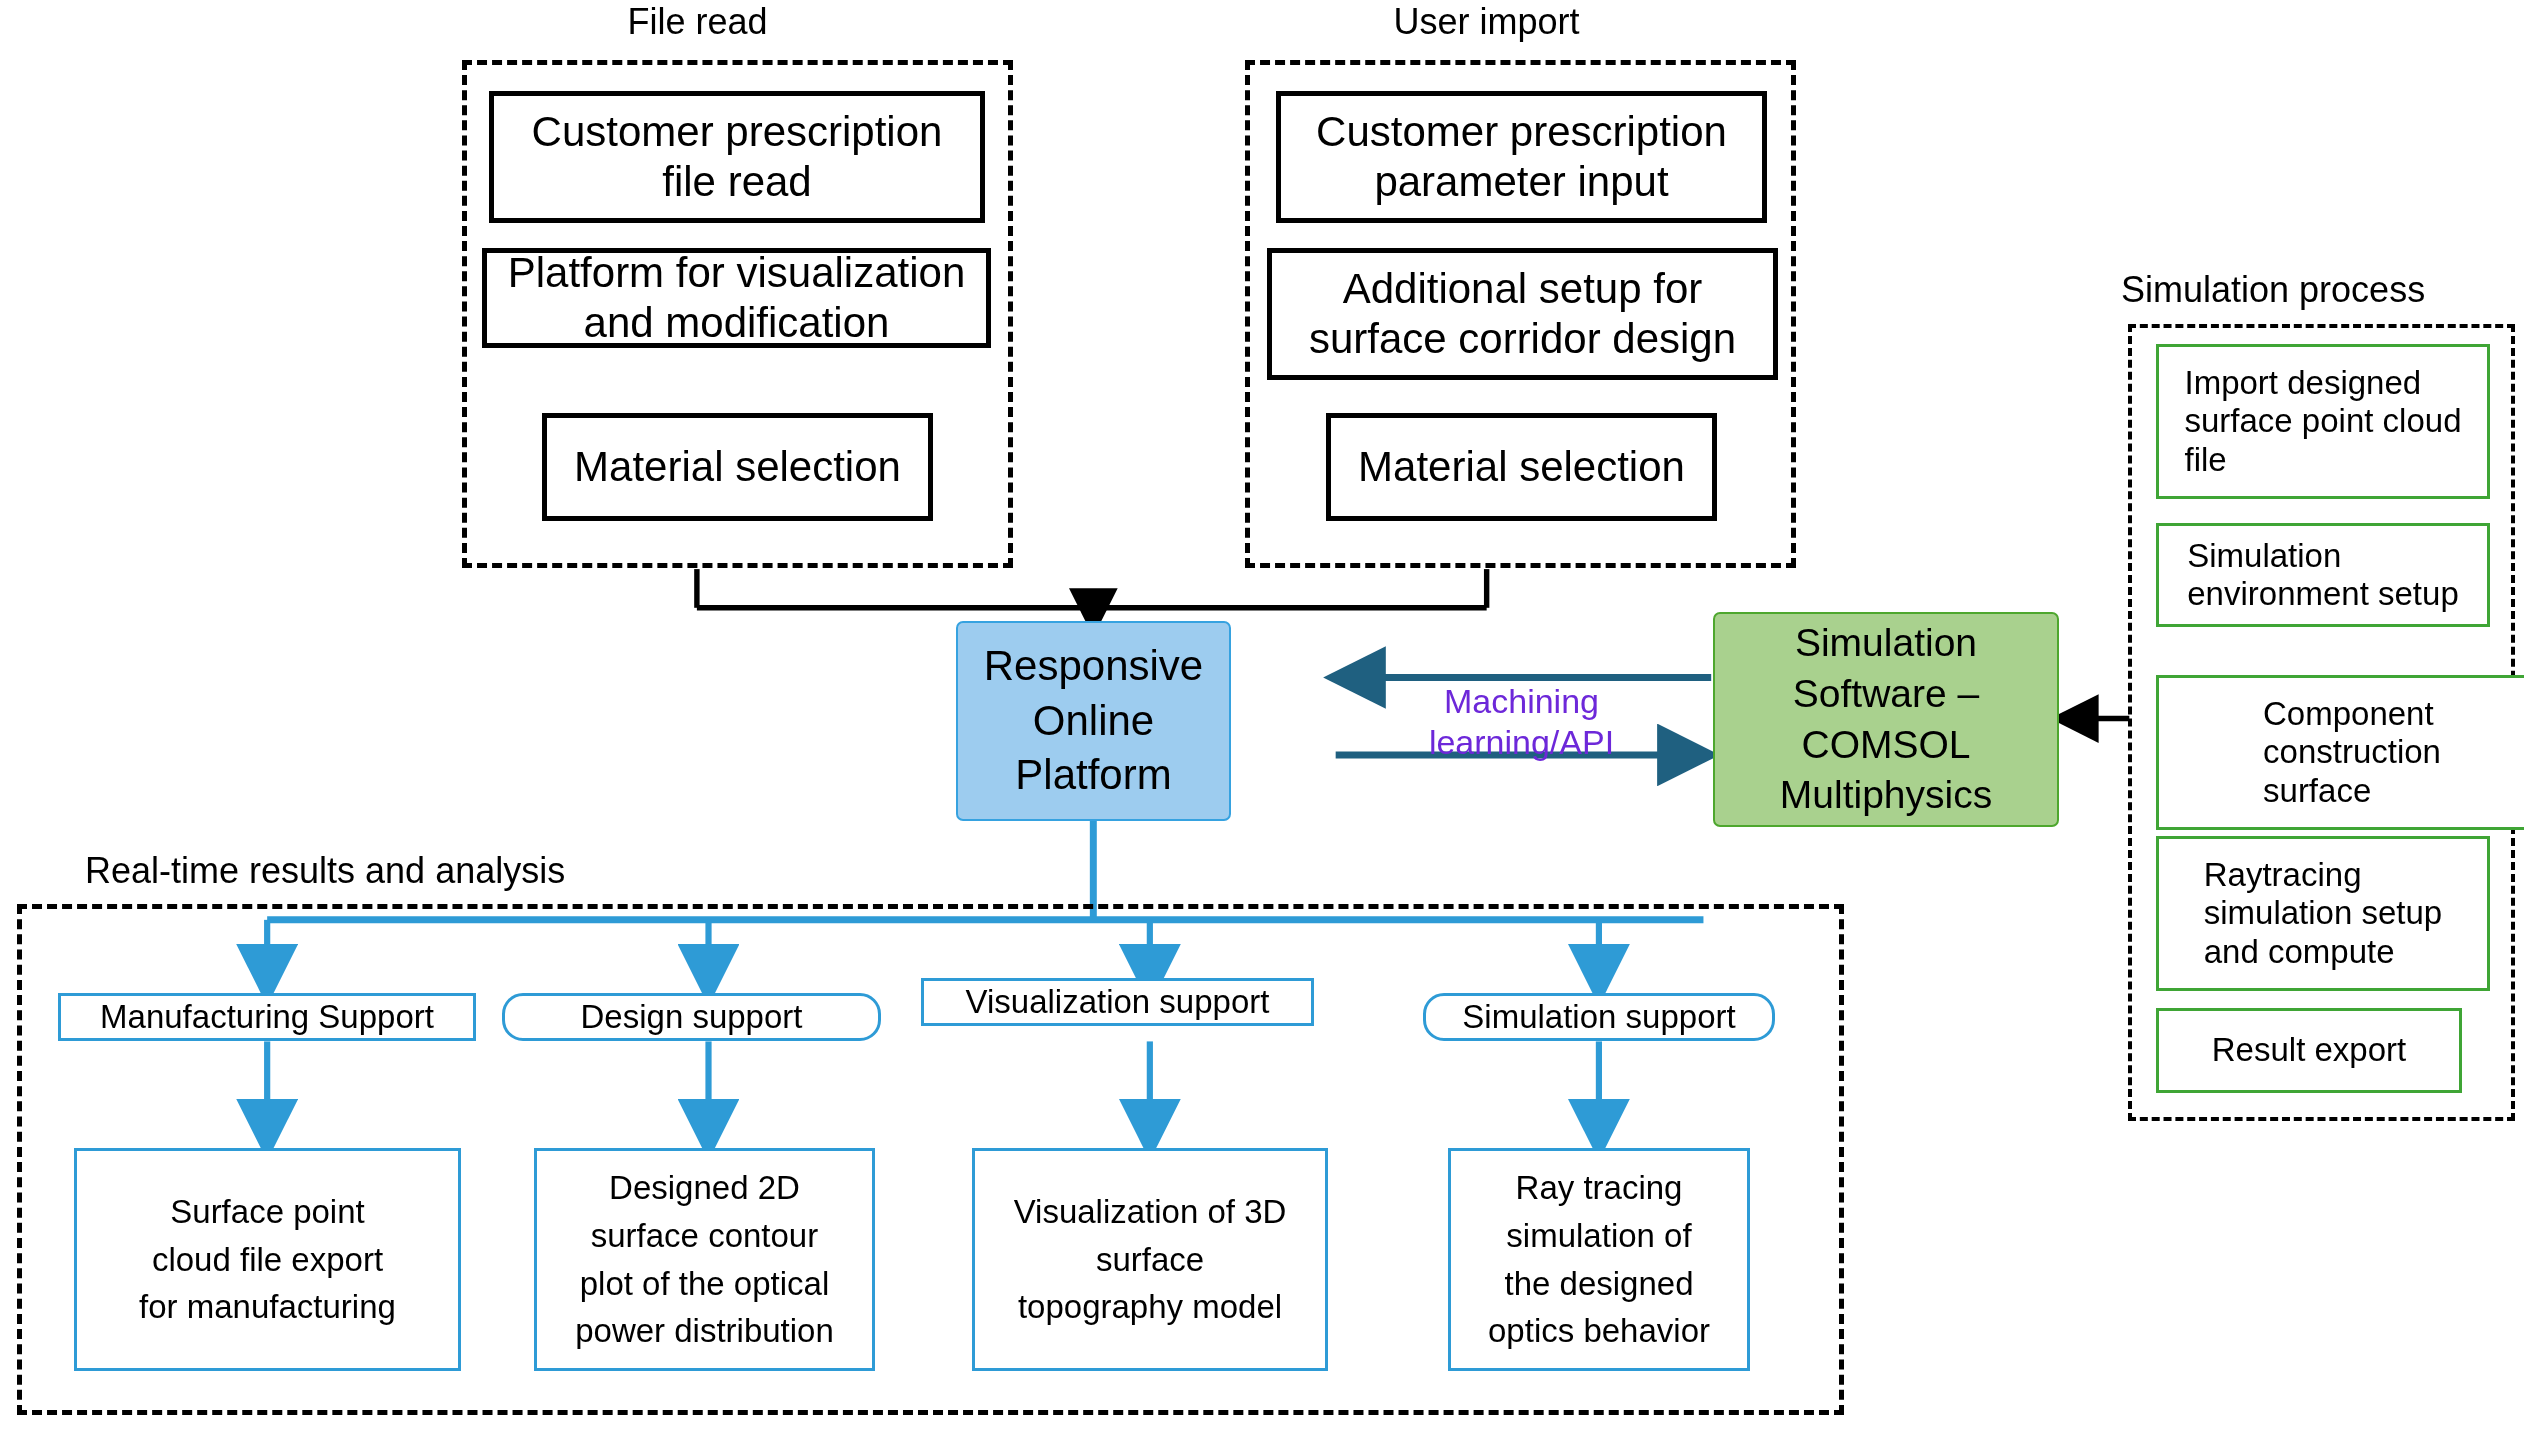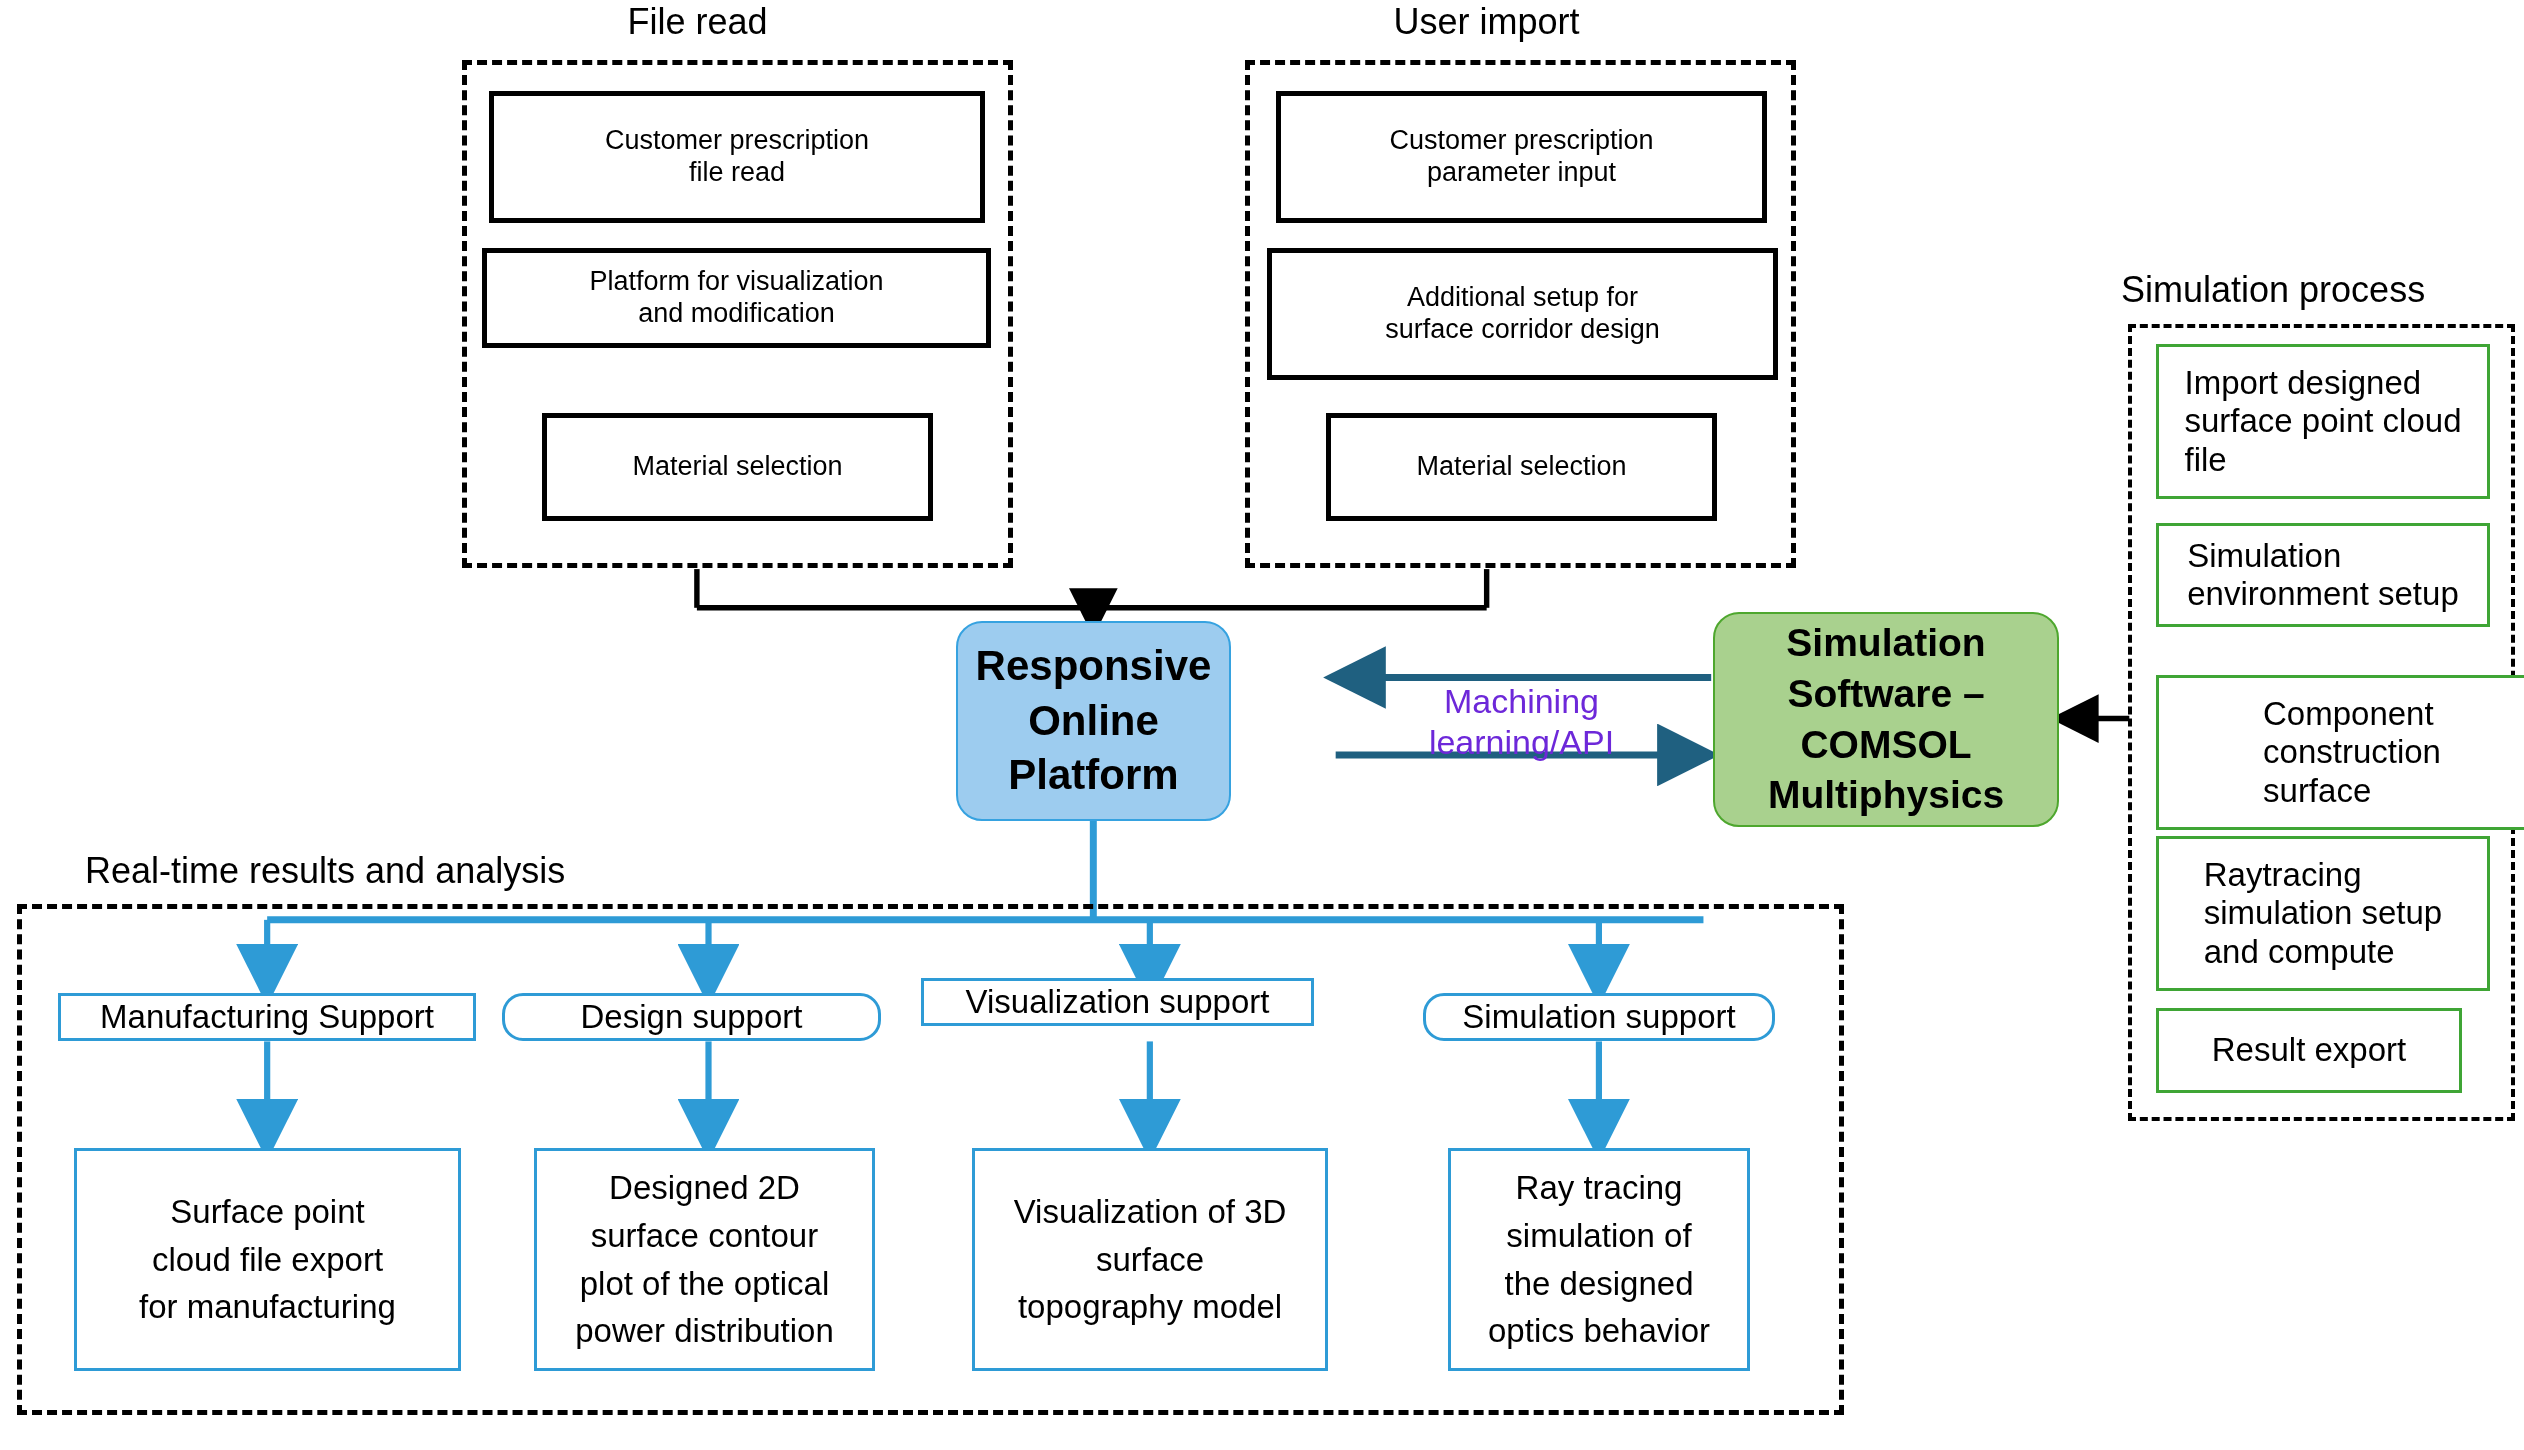--- a/index.html
+++ b/index.html
@@ -34,7 +34,7 @@
     background:#ffffff;
     display:flex;align-items:center;justify-content:center;
     text-align:center;
-    font-size:27px;
+    font-size:42px;
     line-height:1.18;
     padding:3.1px 7.7px;
   }

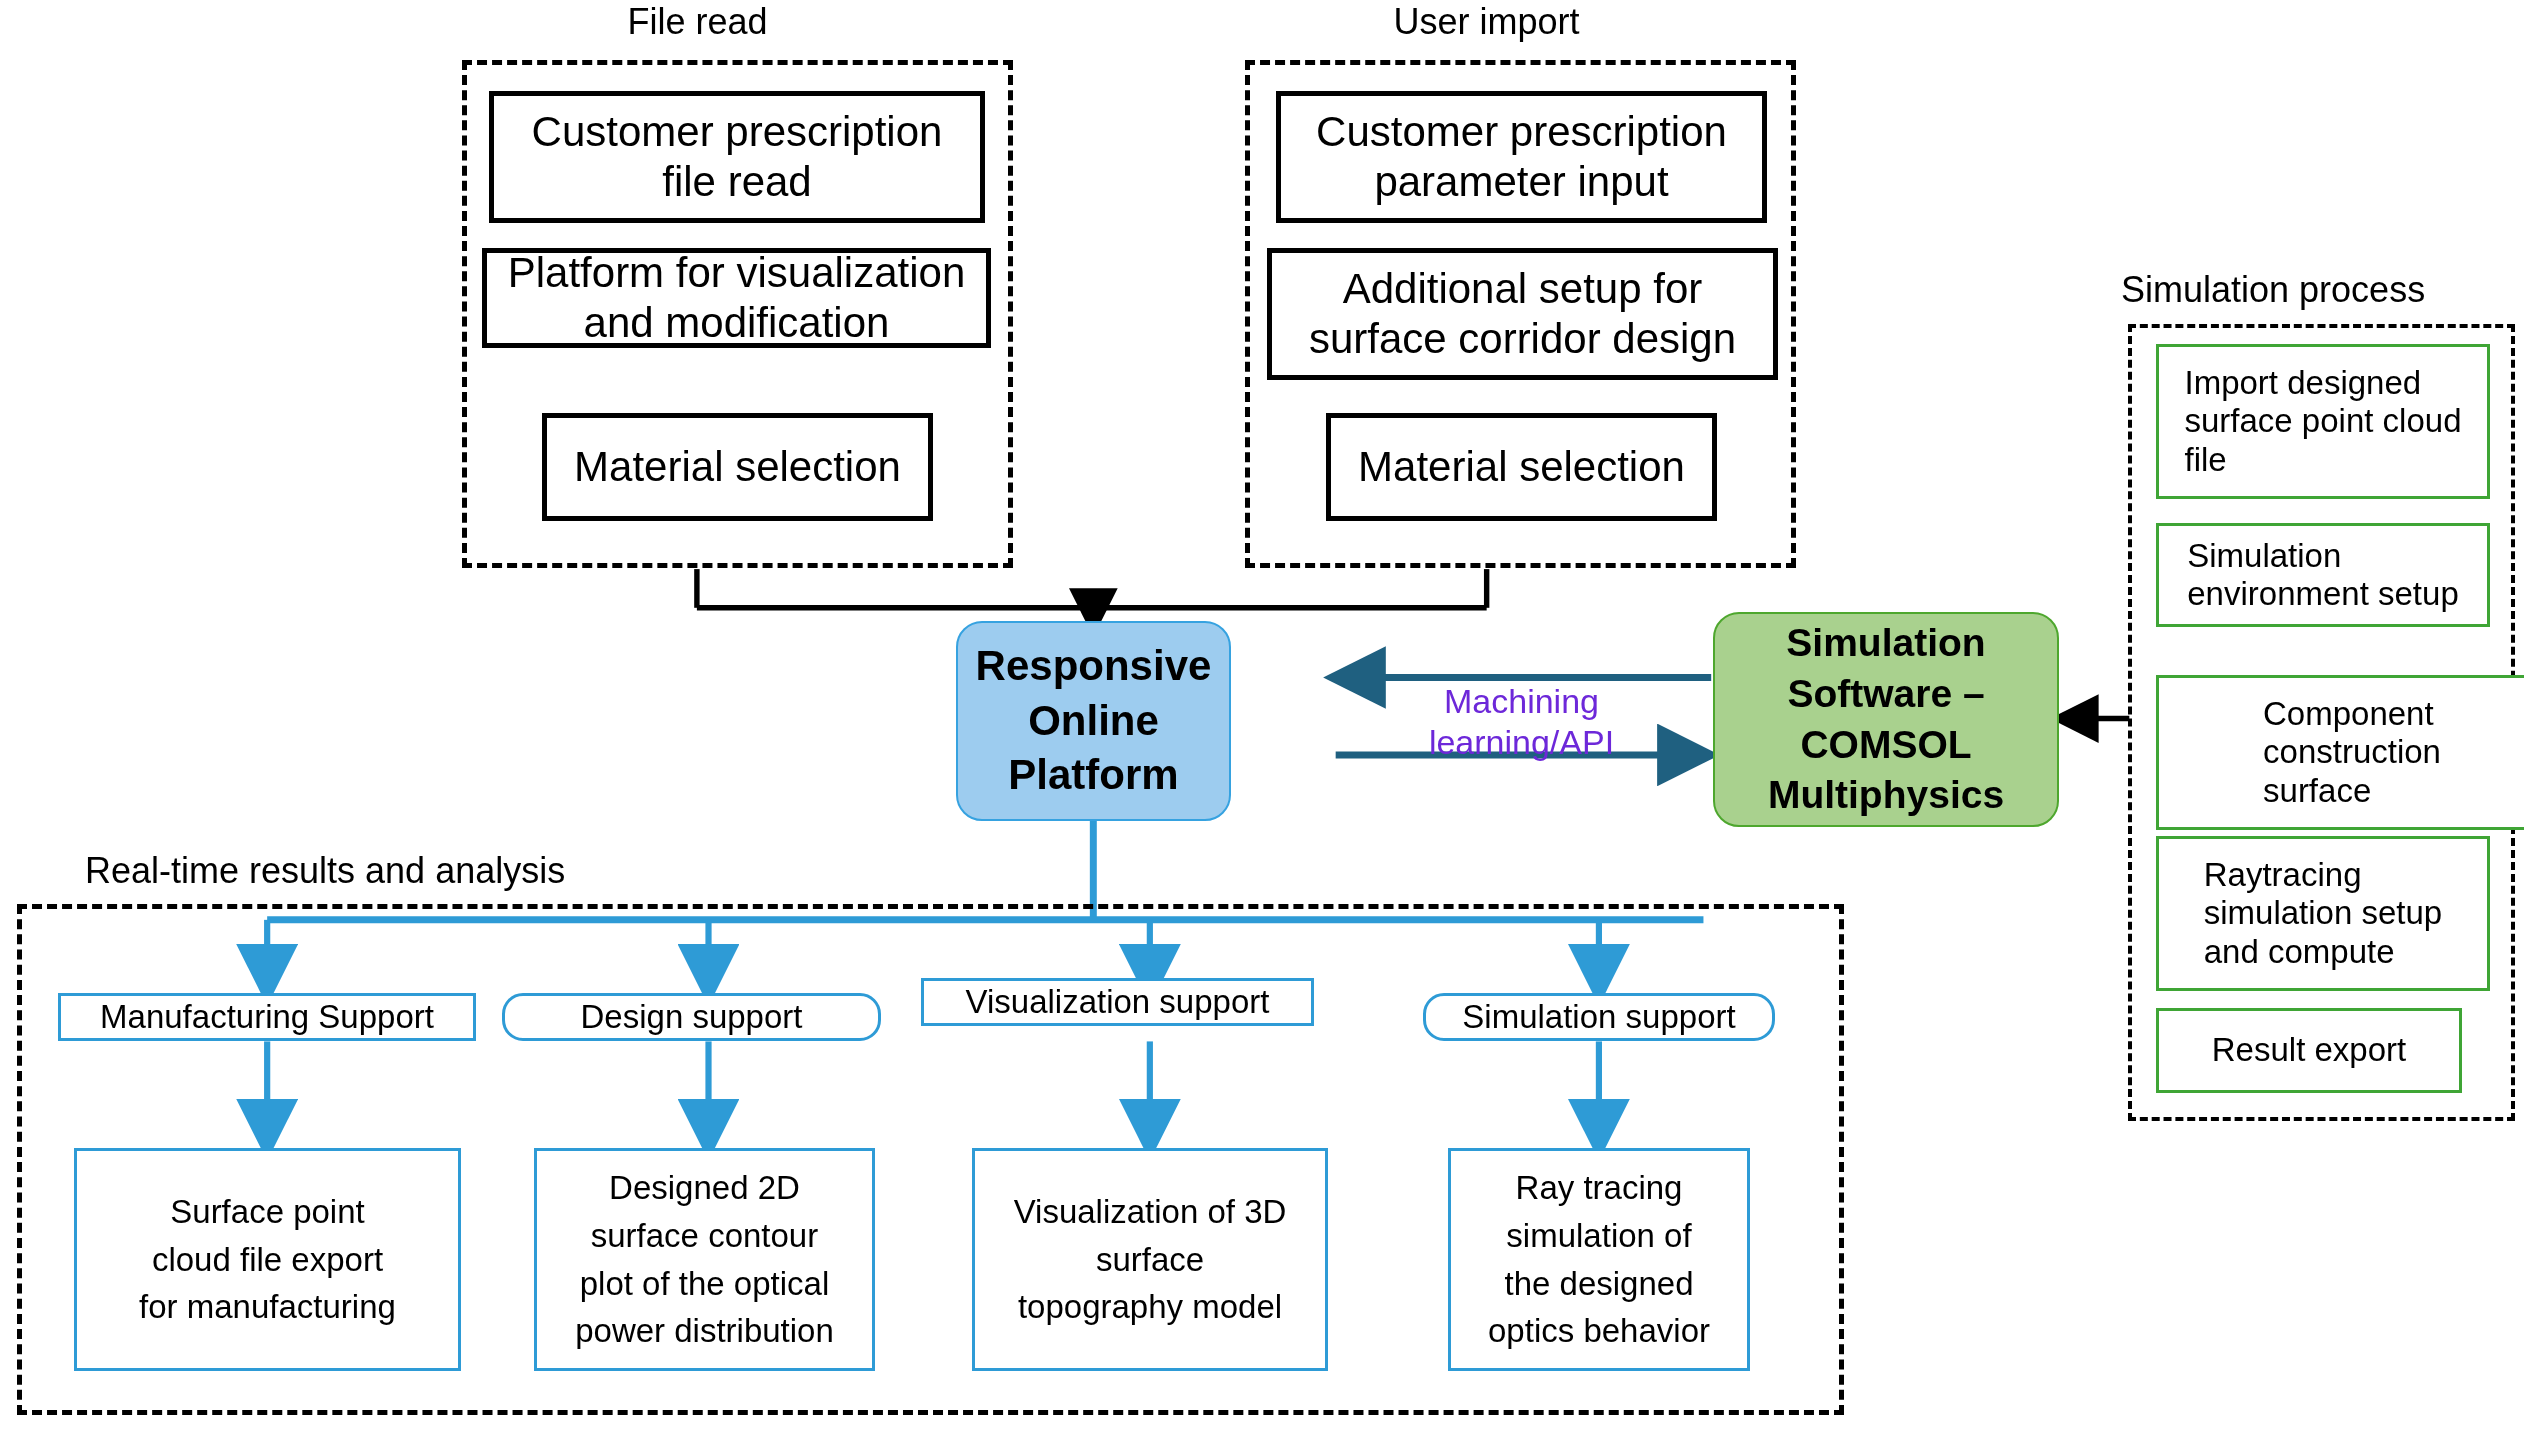--- a/index.html
+++ b/index.html
@@ -69,10 +69,10 @@
   .shape-round{
     position:absolute;
     box-sizing:border-box;
-    border-radius:26px;
-    display:flex;align-items:center;justify-content:center;
-    text-align:center;
-    font-weight:bold;
+    border-radius:7px;
+    display:flex;align-items:center;justify-content:center;
+    text-align:center;
+    font-weight:normal;
     line-height:1.30;
     padding:4.6px 7.7px;
   }

